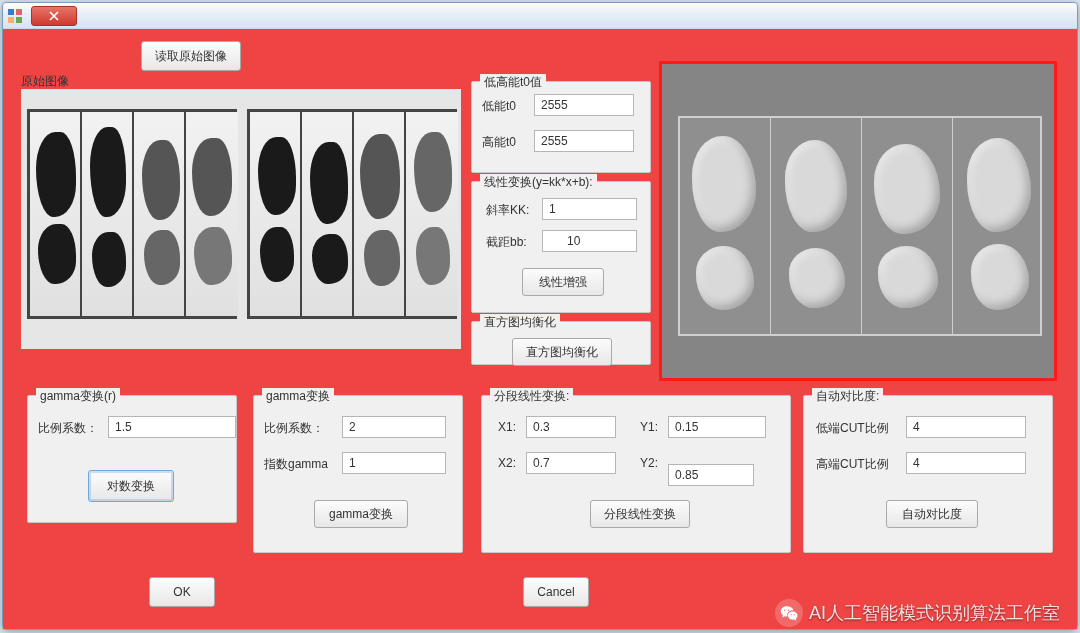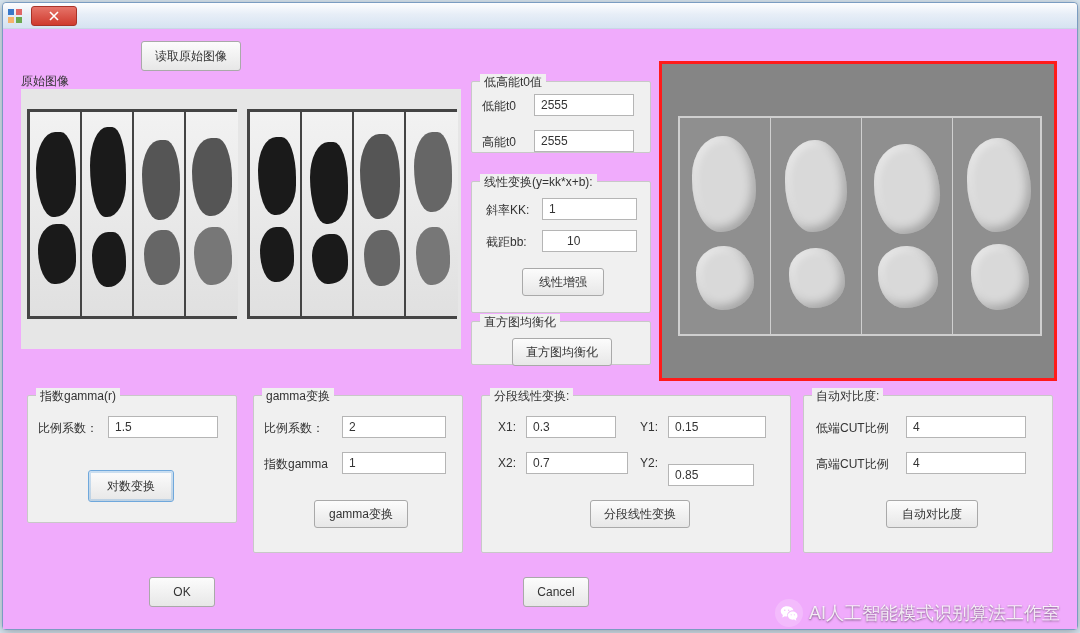--- a/index.html
+++ b/index.html
@@ -57,7 +57,7 @@
   .client {
     flex: 1;
     position: relative;
-    background: #f0abfc;
+    background: #ef4444;
     padding: 10px 12px;
   }
   .group {

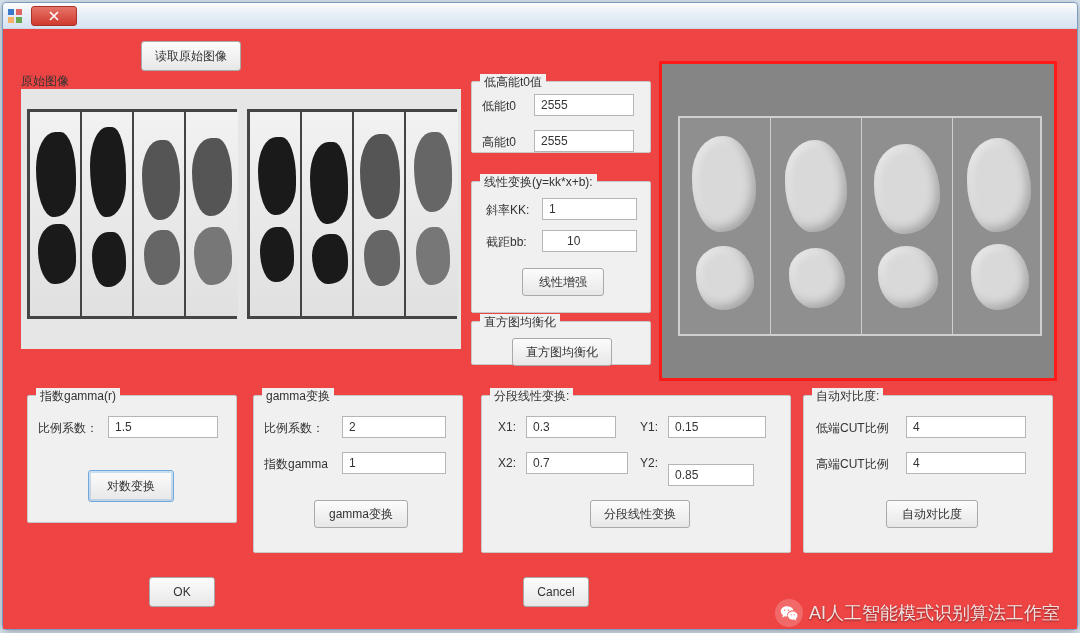--- a/index.html
+++ b/index.html
@@ -237,7 +237,7 @@
       </div>
     </div>
 
-    <div class="group" style="left:468px; top:52px; width:180px; height:72px;">
+    <div class="group" style="left:468px; top:52px; width:180px; height:92px;">
       <div class="group-title">低高能t0值</div>
       <div class="label" style="left:10px; top:16px;">低能t0</div>
       <input class="input" style="left: 62px; top: 12px; width: 100px;" value="2555">

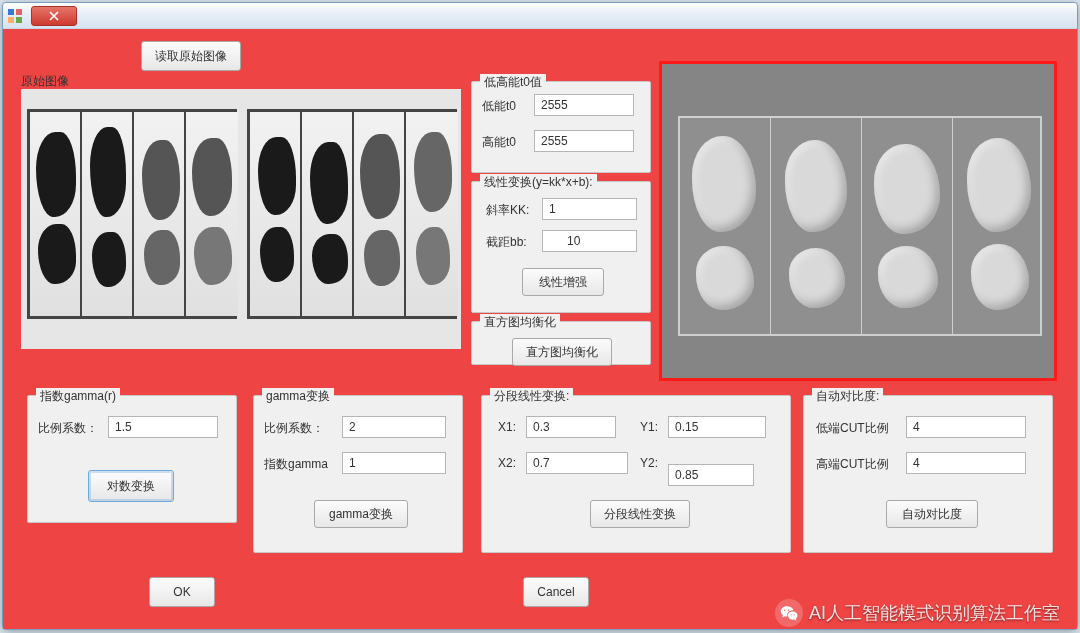--- a/index.html
+++ b/index.html
@@ -283,7 +283,7 @@
     </div>
 
     <div class="group" style="left:24px; top:366px; width:210px; height:128px;">
-      <div class="group-title">指数gamma(r)</div>
+      <div class="group-title">gamma变换(r)</div>
       <div class="label" style="left:10px; top:24px;">比例系数：</div>
       <input class="input" style="left: 80px; top: 20px; width: 110px;" value="1.5">
       <div class="btn focus" style="left:60px; top:74px; width:86px; height:32px;">对数变换</div>

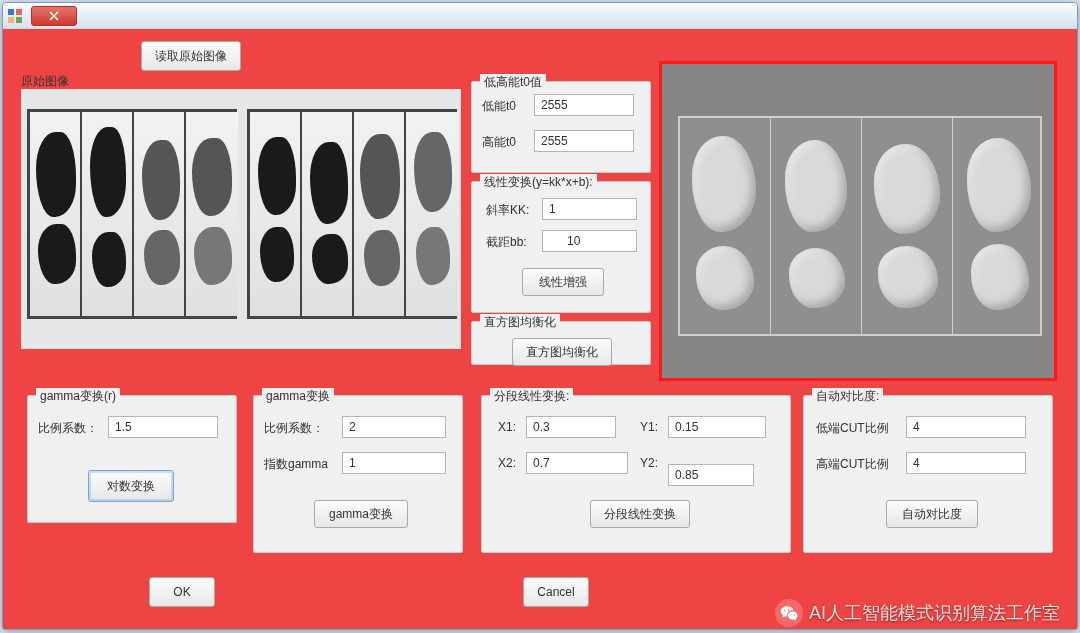--- a/index.html
+++ b/index.html
@@ -285,7 +285,7 @@
     <div class="group" style="left:24px; top:366px; width:210px; height:128px;">
       <div class="group-title">gamma变换(r)</div>
       <div class="label" style="left:10px; top:24px;">比例系数：</div>
-      <input class="input" style="left: 80px; top: 20px; width: 110px;" value="1.5">
+      <input class="input" style="left: 80px; top: 20px; width: 128px;" value="1.5">
       <div class="btn focus" style="left:60px; top:74px; width:86px; height:32px;">对数变换</div>
     </div>
 

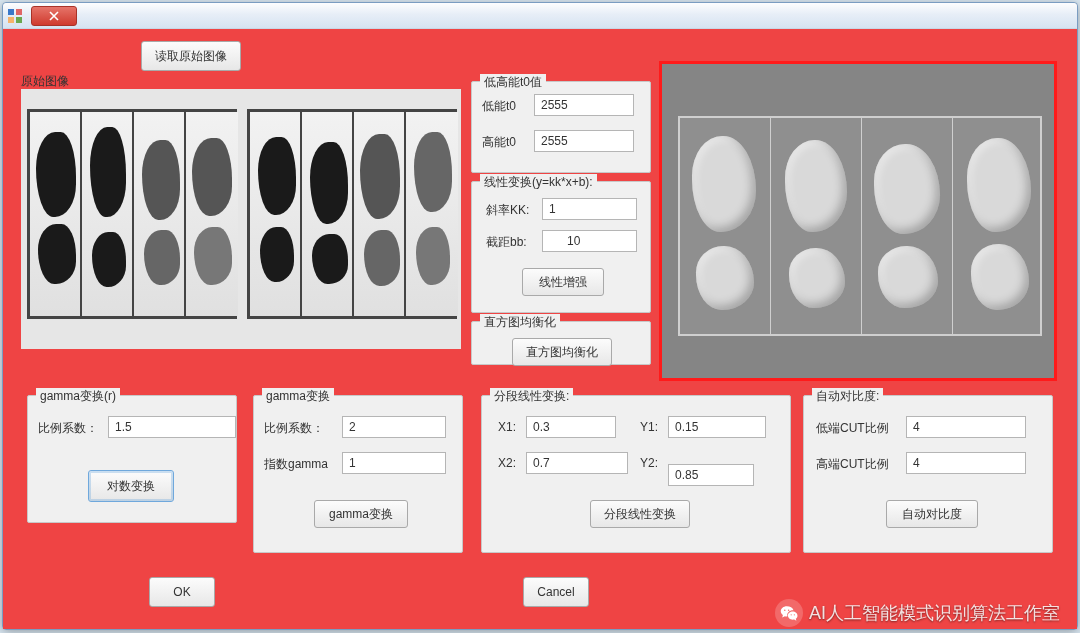--- a/index.html
+++ b/index.html
@@ -305,7 +305,7 @@
       <div class="label" style="left:158px; top:24px;">Y1:</div>
       <input class="input" style="left: 186px; top: 20px; width: 98px;" value="0.15">
       <div class="label" style="left:16px; top:60px;">X2:</div>
-      <input class="input" style="left: 44px; top: 56px; width: 102px;" value="0.7">
+      <input class="input" style="left: 44px; top: 56px; width: 90px;" value="0.7">
       <div class="label" style="left:158px; top:60px;">Y2:</div>
       <input class="input" style="left: 186px; top: 68px; width: 86px;" value="0.85">
       <div class="btn" style="left:108px; top:104px; width:100px;">分段线性变换</div>

